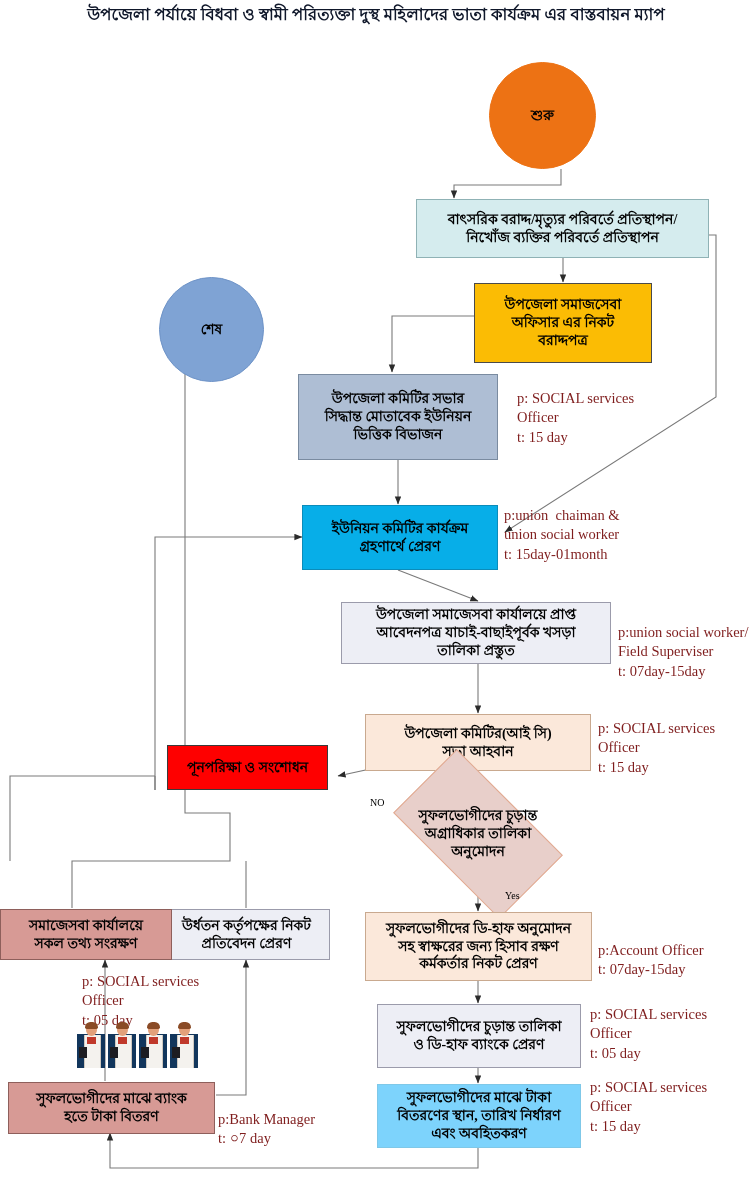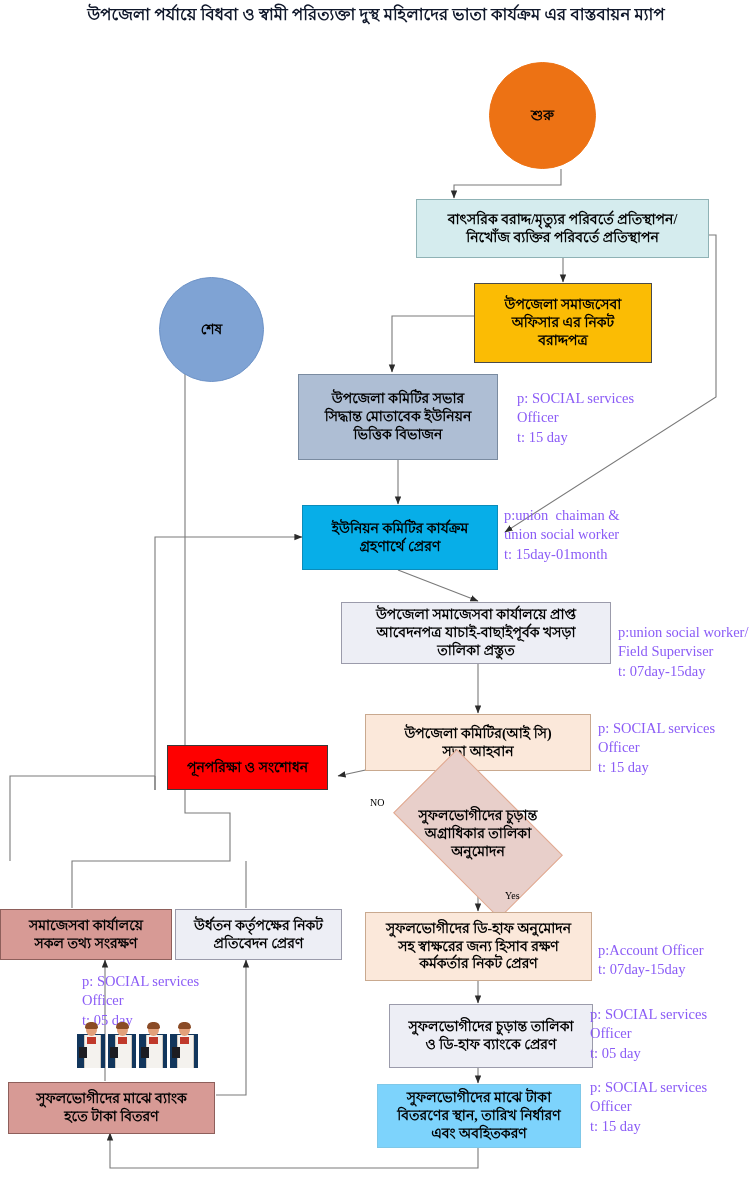--- a/index.html
+++ b/index.html
@@ -125,7 +125,7 @@
     font-family: "Liberation Serif", serif;
     font-size: 14.5px;
     line-height: 1.33;
-    color: #8b5cf6;
+    color: #7f1d1d;
     white-space: pre;
   }
   .flowlabel {

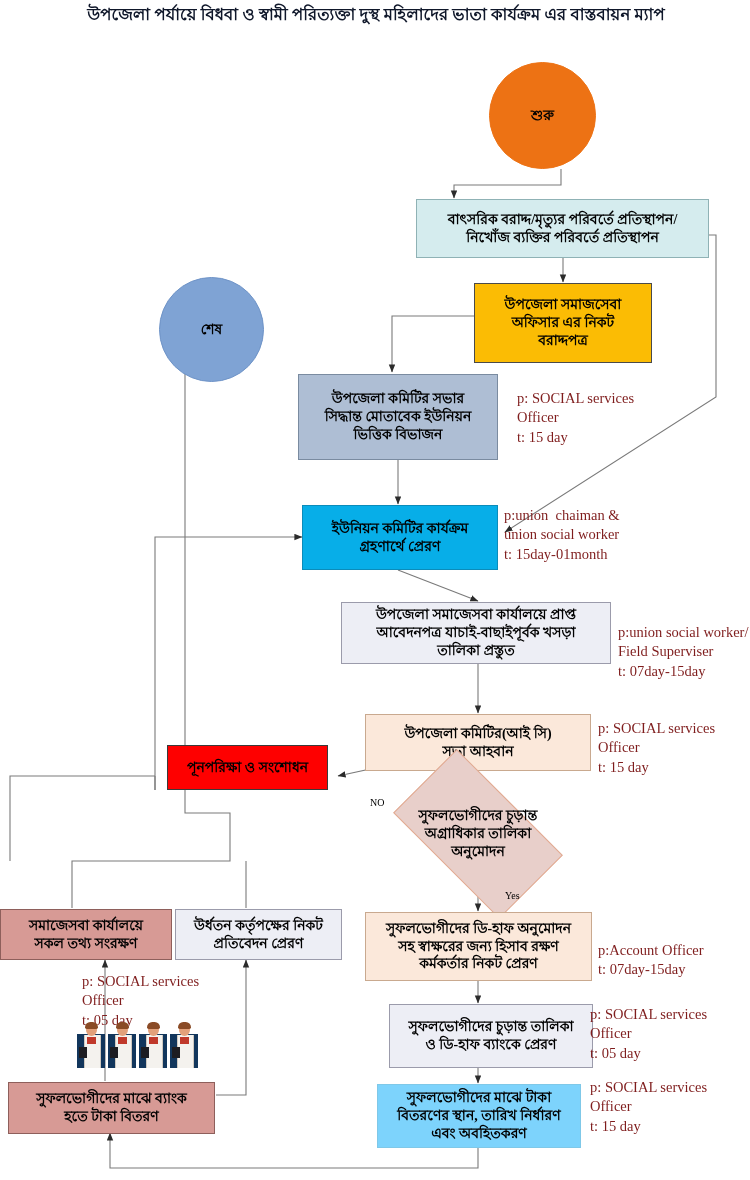--- a/index.html
+++ b/index.html
@@ -90,7 +90,6 @@
   .box-white-grey {
     background: #EDEEF5;
     border: 1px solid #9b9bab;
-    margin-left: 12px;
   }
   .box-peach2 {
     background: #7dd3fc;

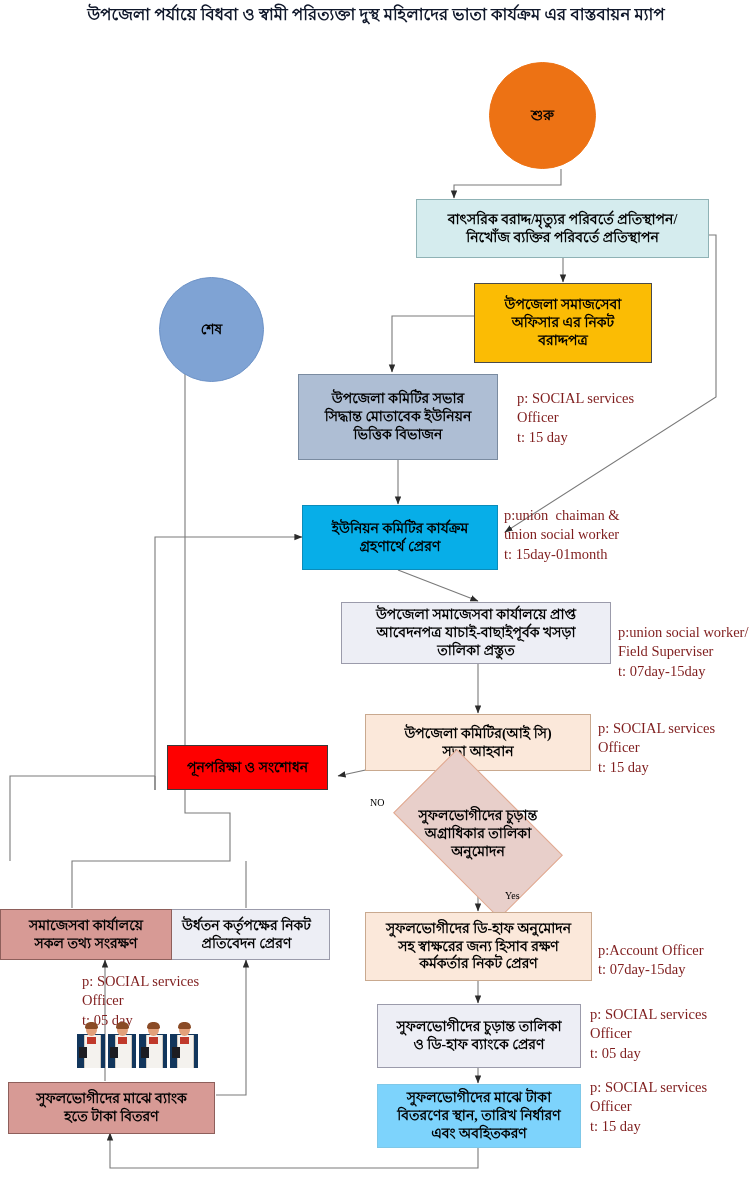--- a/index.html
+++ b/index.html
@@ -321,6 +321,8 @@
 
   <div class="node box-rose" style="left:8px; top:1082px; width:207px; height:52px; white-space:pre-line;">সুফলভোগীদের মাঝে ব্যাংক
 হতে টাকা বিতরণ</div>
+  <div class="annot" style="left:218px; top:1110px;">p:Bank Manager
+t: ০7 day</div>
 
   <div class="node box-white-grey" style="left:163px; top:909px; width:167px; height:51px; white-space:pre-line;">উর্ধতন কর্তৃপক্ষের নিকট
 প্রতিবেদন প্রেরণ</div>

